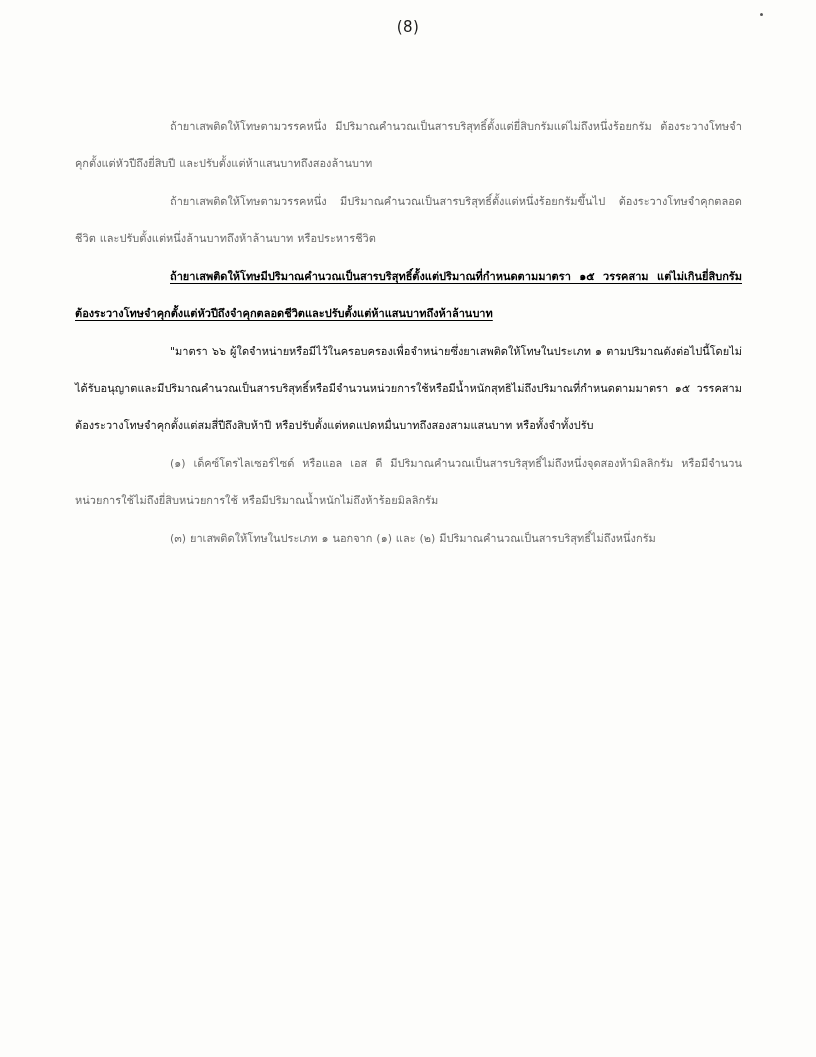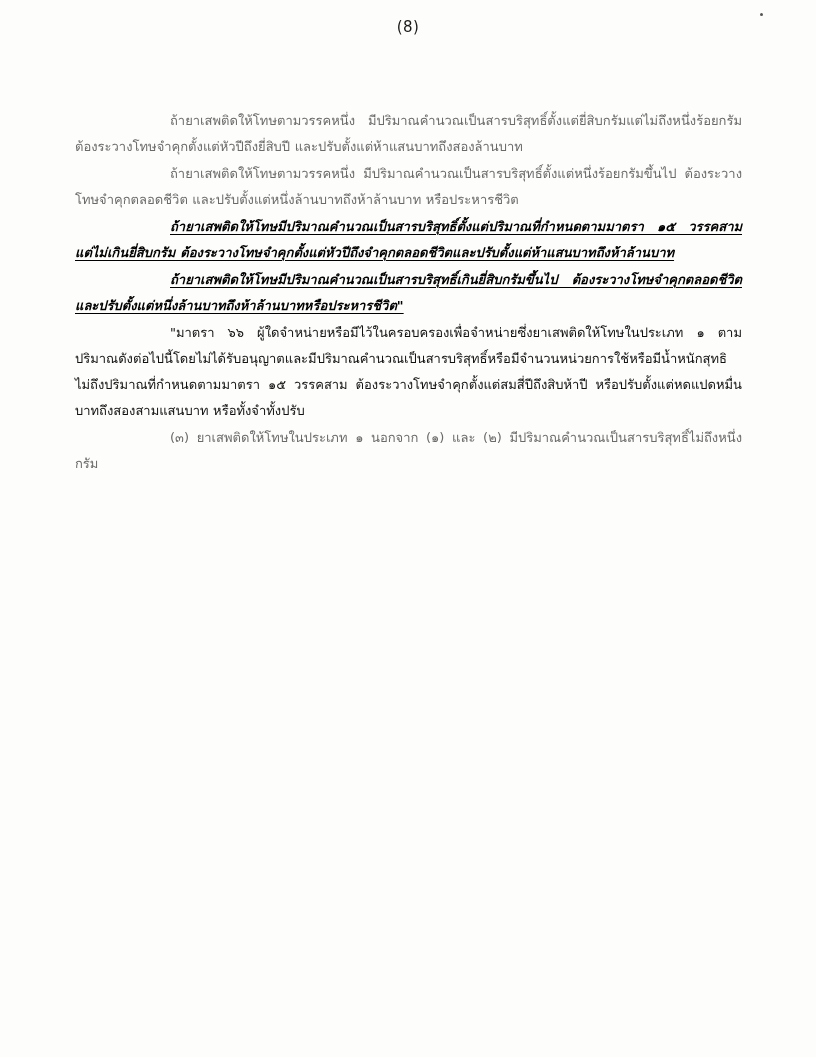--- a/index.html
+++ b/index.html
@@ -43,8 +43,8 @@
   }
   p.para {
     margin: 0 0 1px 0;
-    font-size: 13px;
-    line-height: 26px;
+    font-size: 11px;
+    line-height: 37px;
     text-align: justify;
     text-justify: inter-word;
     word-spacing: 0.4px;

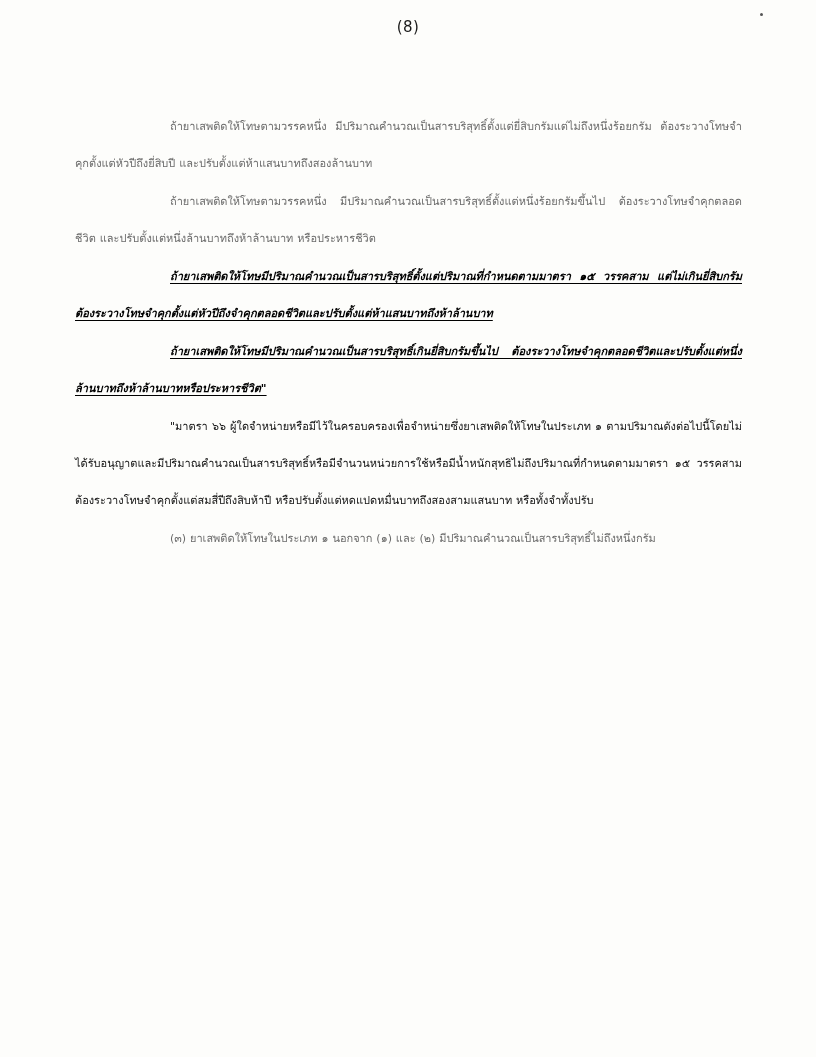--- a/index.html
+++ b/index.html
@@ -68,7 +68,6 @@
     text-decoration: underline;
     text-decoration-thickness: 1.4px;
     text-underline-offset: 2.5px;
-    font-style: italic;
   }
   .bold {
     font-weight: 700;

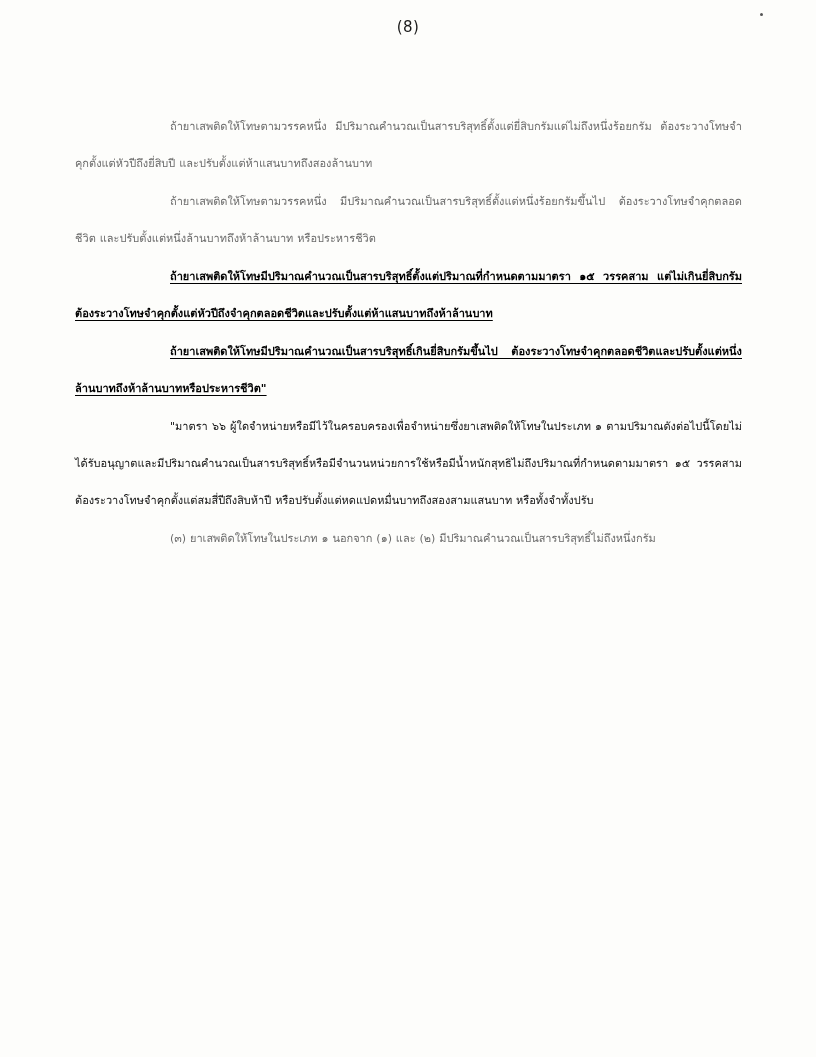--- a/index.html
+++ b/index.html
@@ -100,9 +100,6 @@
       <span class="indent"></span><span>ถ้ายาเสพติดให้โทษมีปริมาณคำนวณเป็นสารบริสุทธิ์ตั้งแต่ปริมาณที่กำหนดตามมาตรา ๑๕ วรรคสาม แต่ไม่เกินยี่สิบกรัม ต้องระวางโทษจำคุกตั้งแต่หัวปีถึงจำคุกตลอดชีวิตและปรับตั้งแต่ห้าแสนบาทถึงห้าล้านบาท</span>
     </p>
 
-    <p class="para dark ul">
-      <span class="indent"></span><span>ถ้ายาเสพติดให้โทษมีปริมาณคำนวณเป็นสารบริสุทธิ์เกินยี่สิบกรัมขึ้นไป ต้องระวางโทษจำคุกตลอดชีวิตและปรับตั้งแต่หนึ่งล้านบาทถึงห้าล้านบาทหรือประหารชีวิต"</span>
-    </p>
 
 
     <p class="para normal">

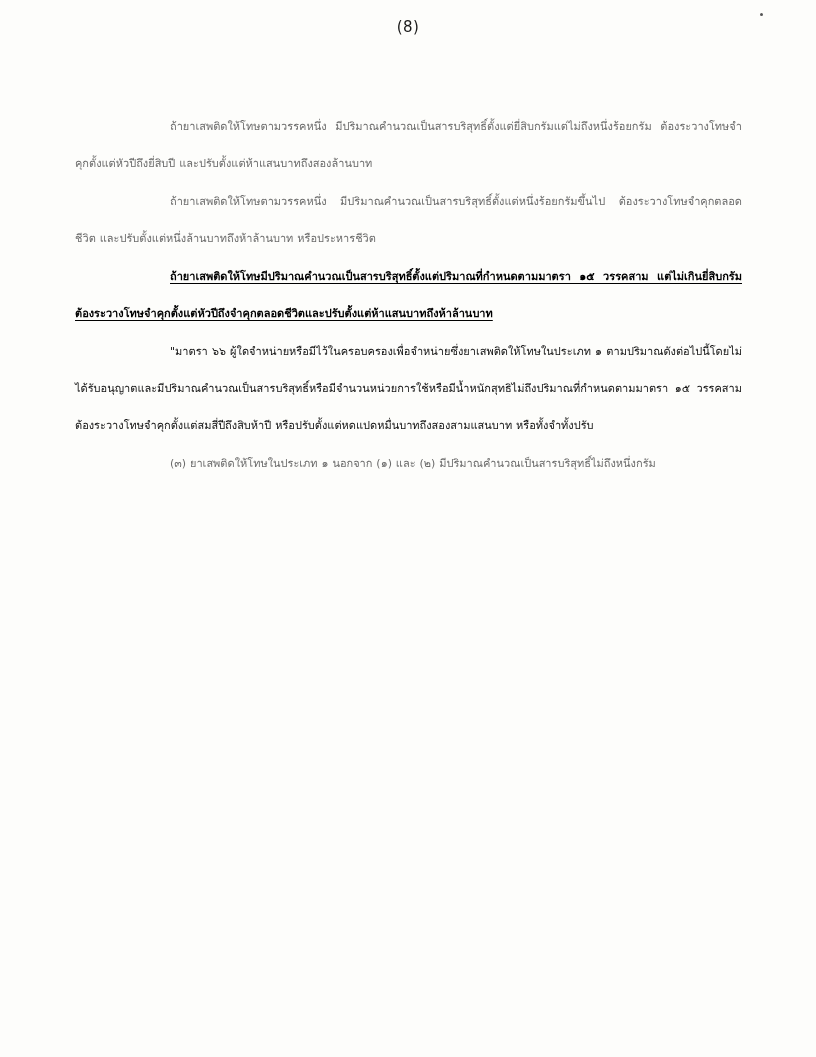--- a/index.html
+++ b/index.html
@@ -106,6 +106,9 @@
       <span class="indent"></span><span>"มาตรา ๖๖ ผู้ใดจำหน่ายหรือมีไว้ในครอบครองเพื่อจำหน่ายซึ่งยาเสพติดให้โทษในประเภท ๑ ตามปริมาณดังต่อไปนี้โดยไม่ได้รับอนุญาตและมีปริมาณคำนวณเป็นสารบริสุทธิ์หรือมีจำนวนหน่วยการใช้หรือมีน้ำหนักสุทธิไม่ถึงปริมาณที่กำหนดตามมาตรา ๑๕ วรรคสาม ต้องระวางโทษจำคุกตั้งแต่สมสี่ปีถึงสิบห้าปี หรือปรับตั้งแต่หดแปดหมื่นบาทถึงสองสามแสนบาท หรือทั้งจำทั้งปรับ</span>
     </p>
 
+    <p class="para faded">
+      <span class="indent"></span><span>(๑) เด็คซ์โตรไลเซอร์ไซด์ หรือแอล เอส ดี มีปริมาณคำนวณเป็นสารบริสุทธิ์ไม่ถึงหนึ่งจุดสองห้ามิลลิกรัม หรือมีจำนวนหน่วยการใช้ไม่ถึงยี่สิบหน่วยการใช้ หรือมีปริมาณน้ำหนักไม่ถึงห้าร้อยมิลลิกรัม</span>
+    </p>
 
 
     <p class="para faded">

